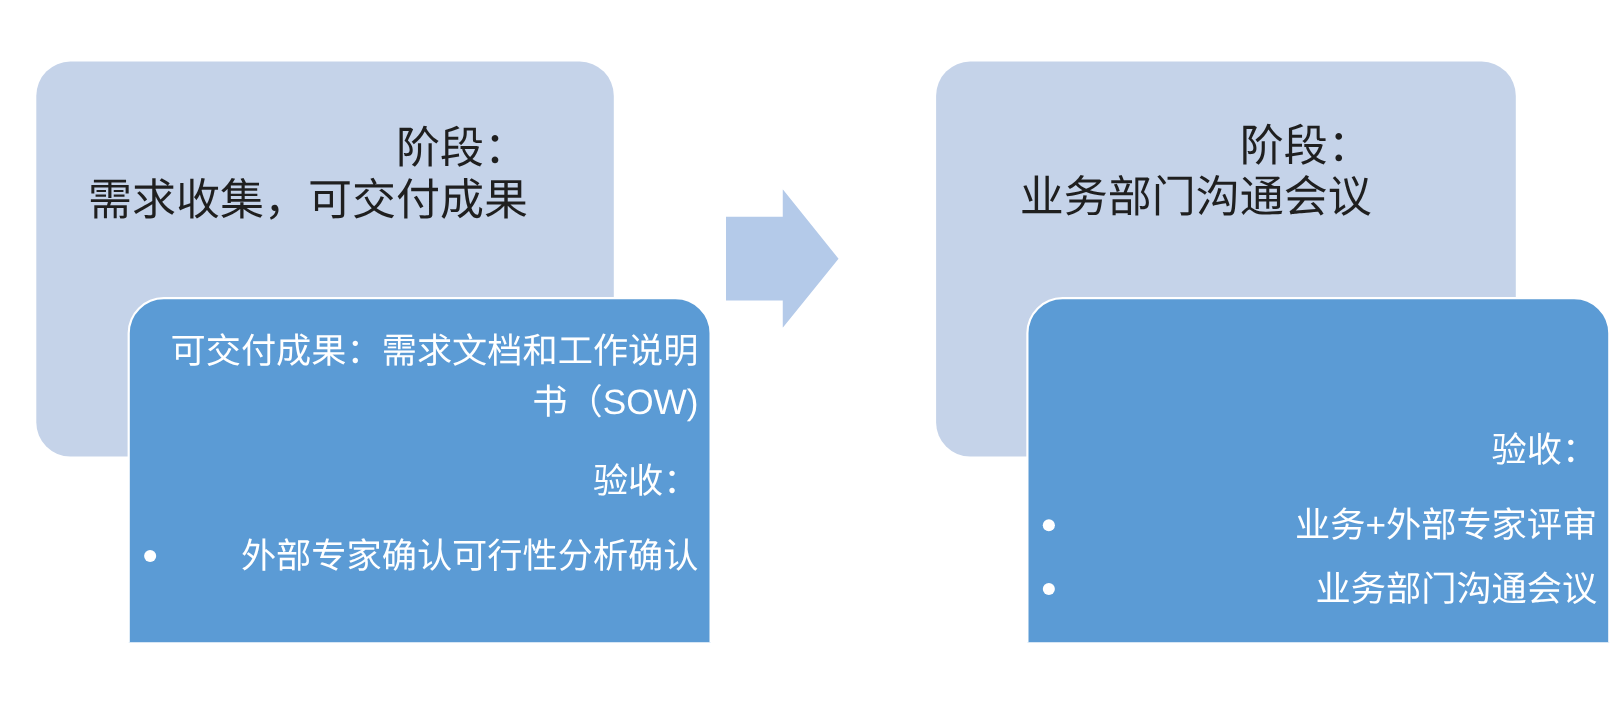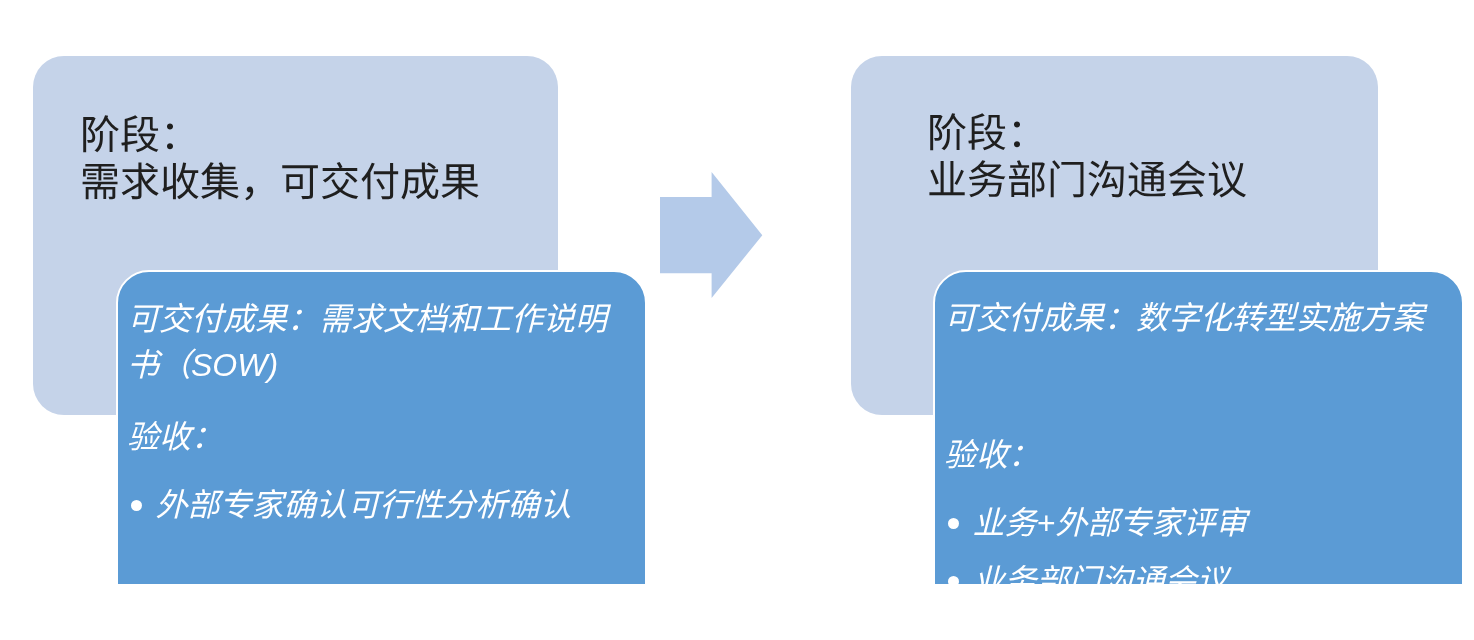--- a/index.html
+++ b/index.html
@@ -10,6 +10,7 @@
     background: var(--background, #ffffff);
     overflow: hidden;
     font-family: "Liberation Sans", sans-serif;
+    text-align: right;
   }
   .stage-box {
     position: absolute;

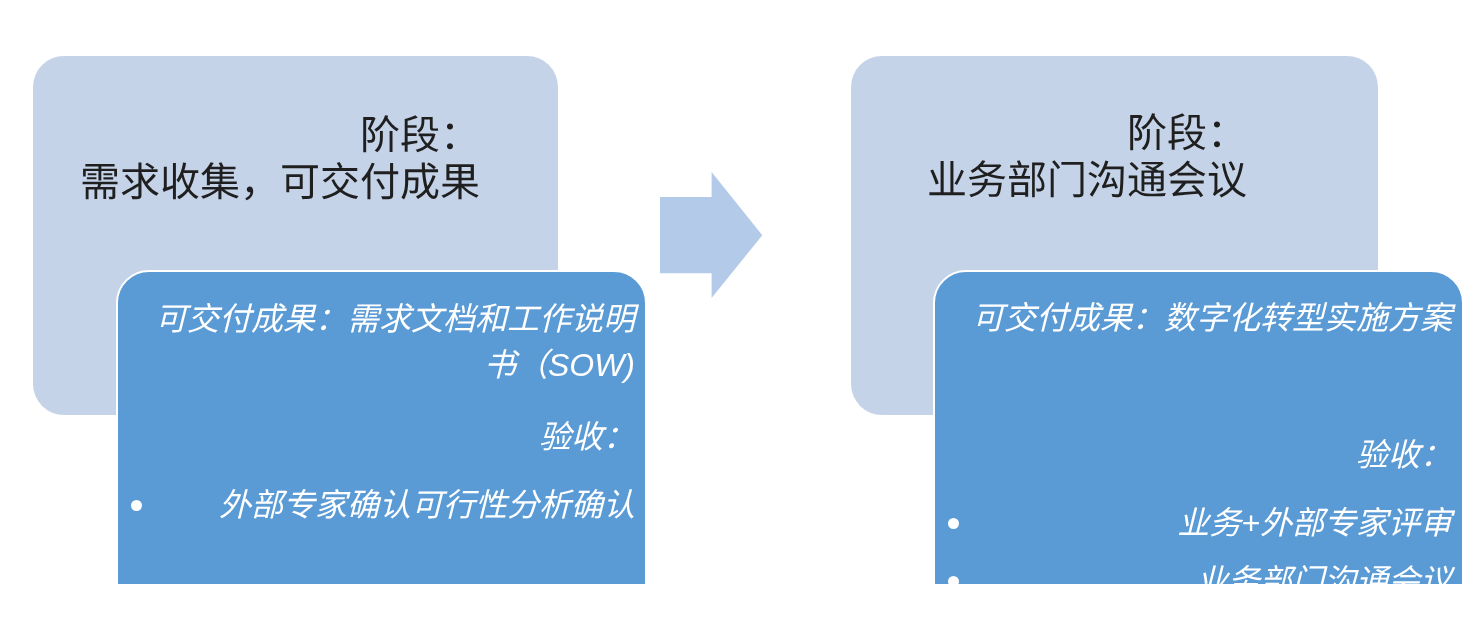--- a/index.html
+++ b/index.html
@@ -42,7 +42,7 @@
   }
   .detail-box.left  { left: 116px; top: 270px; width: 531px; height: 364px; }
   .detail-box.right { left: 933px; top: 270px; width: 531px; height: 361px; }
-  .detail-inner { position: absolute; left: 9px; right: 10px; top: 0; font-style: italic; }
+  .detail-inner { position: absolute; left: 9px; right: 10px; top: 0; }
   .detail-box.left  .detail-inner { top: 24px; }
   .detail-box.right .detail-inner { top: 23px; }
   .para { margin: 0; }

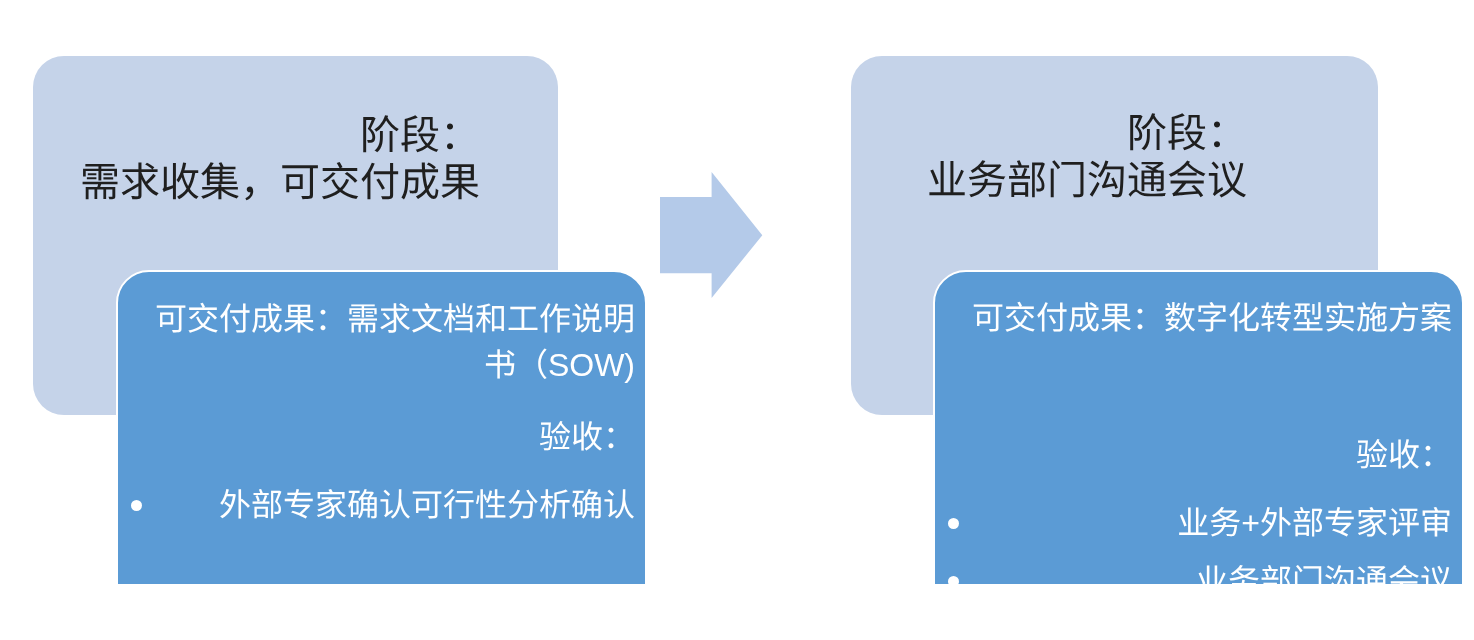--- a/index.html
+++ b/index.html
@@ -90,7 +90,6 @@
 
   <div class="detail-box right">
     <div class="detail-inner">
-      <p class="para deliverable">可交付成果：数字化转型实施方案</p>
       <p class="para acceptance">验收：</p>
       <div class="bullet">
         <span class="bullet-dot"></span>

